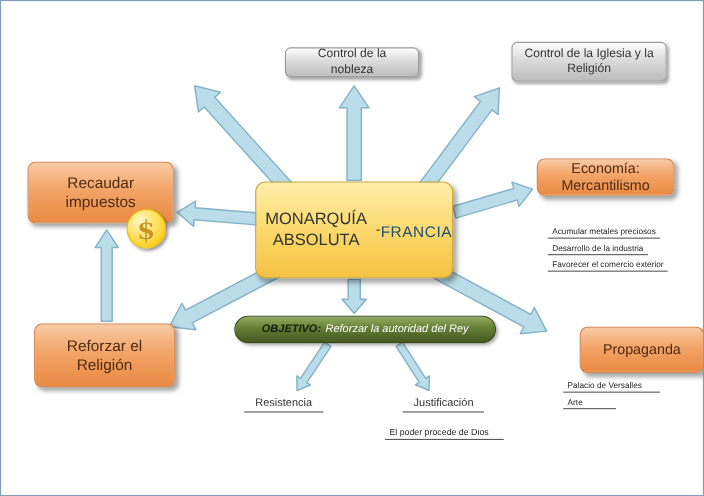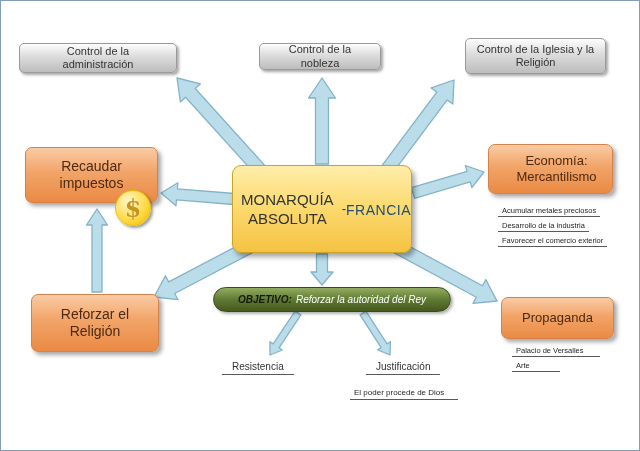--- a/index.html
+++ b/index.html
@@ -80,9 +80,6 @@
       <polygon points="359.1,313.9 380.1,346.6 376.7,348.8 389.0,354.0 389.4,340.7 386.0,342.9 364.9,310.1" fill="#badde9" stroke="#84b3c9" stroke-width="1.3" stroke-linejoin="round"></polygon>
     </svg>
 
-  <div class="node gray" style="left:18px;top:42px;width:158px;height:30px;">
-    <span style="width:110px;">Control de la administración</span>
-  </div>
   <div class="node gray" style="left:258px;top:42px;width:122px;height:27px;">
     <span style="width:80px;">Control de la nobleza</span>
   </div>

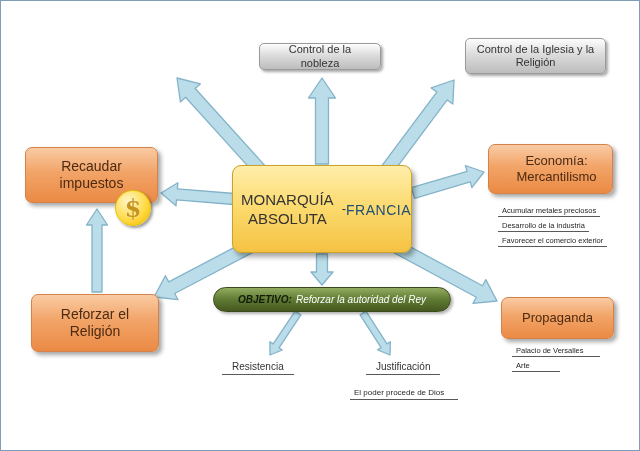--- a/index.html
+++ b/index.html
@@ -100,7 +100,7 @@
     <span>$</span>
   </div>
 
-  <div class="node orange" style="left:487px;top:143px;width:125px;height:50px;font-size:13px;justify-content:flex-end;">
+  <div class="node orange" style="left:487px;top:143px;width:125px;height:34px;font-size:13px;">
     <span style="width:95px;">Economía: Mercantilismo</span>
   </div>
   <div class="items" style="left:497px;top:205px;width:120px;">

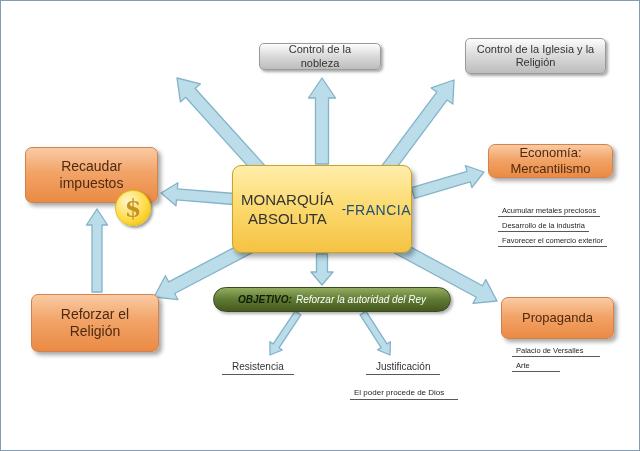--- a/index.html
+++ b/index.html
@@ -113,7 +113,7 @@
     <span style="width:85px;">Reforzar el Religión</span>
   </div>
 
-  <div class="node orange" style="left:500px;top:296px;width:113px;height:42px;font-size:13px;align-items:center;">
+  <div class="node orange" style="left:526px;top:296px;width:113px;height:42px;font-size:13px;align-items:center;">
     <span>Propaganda</span>
   </div>
   <div class="items" style="left:511px;top:345px;width:100px;">

